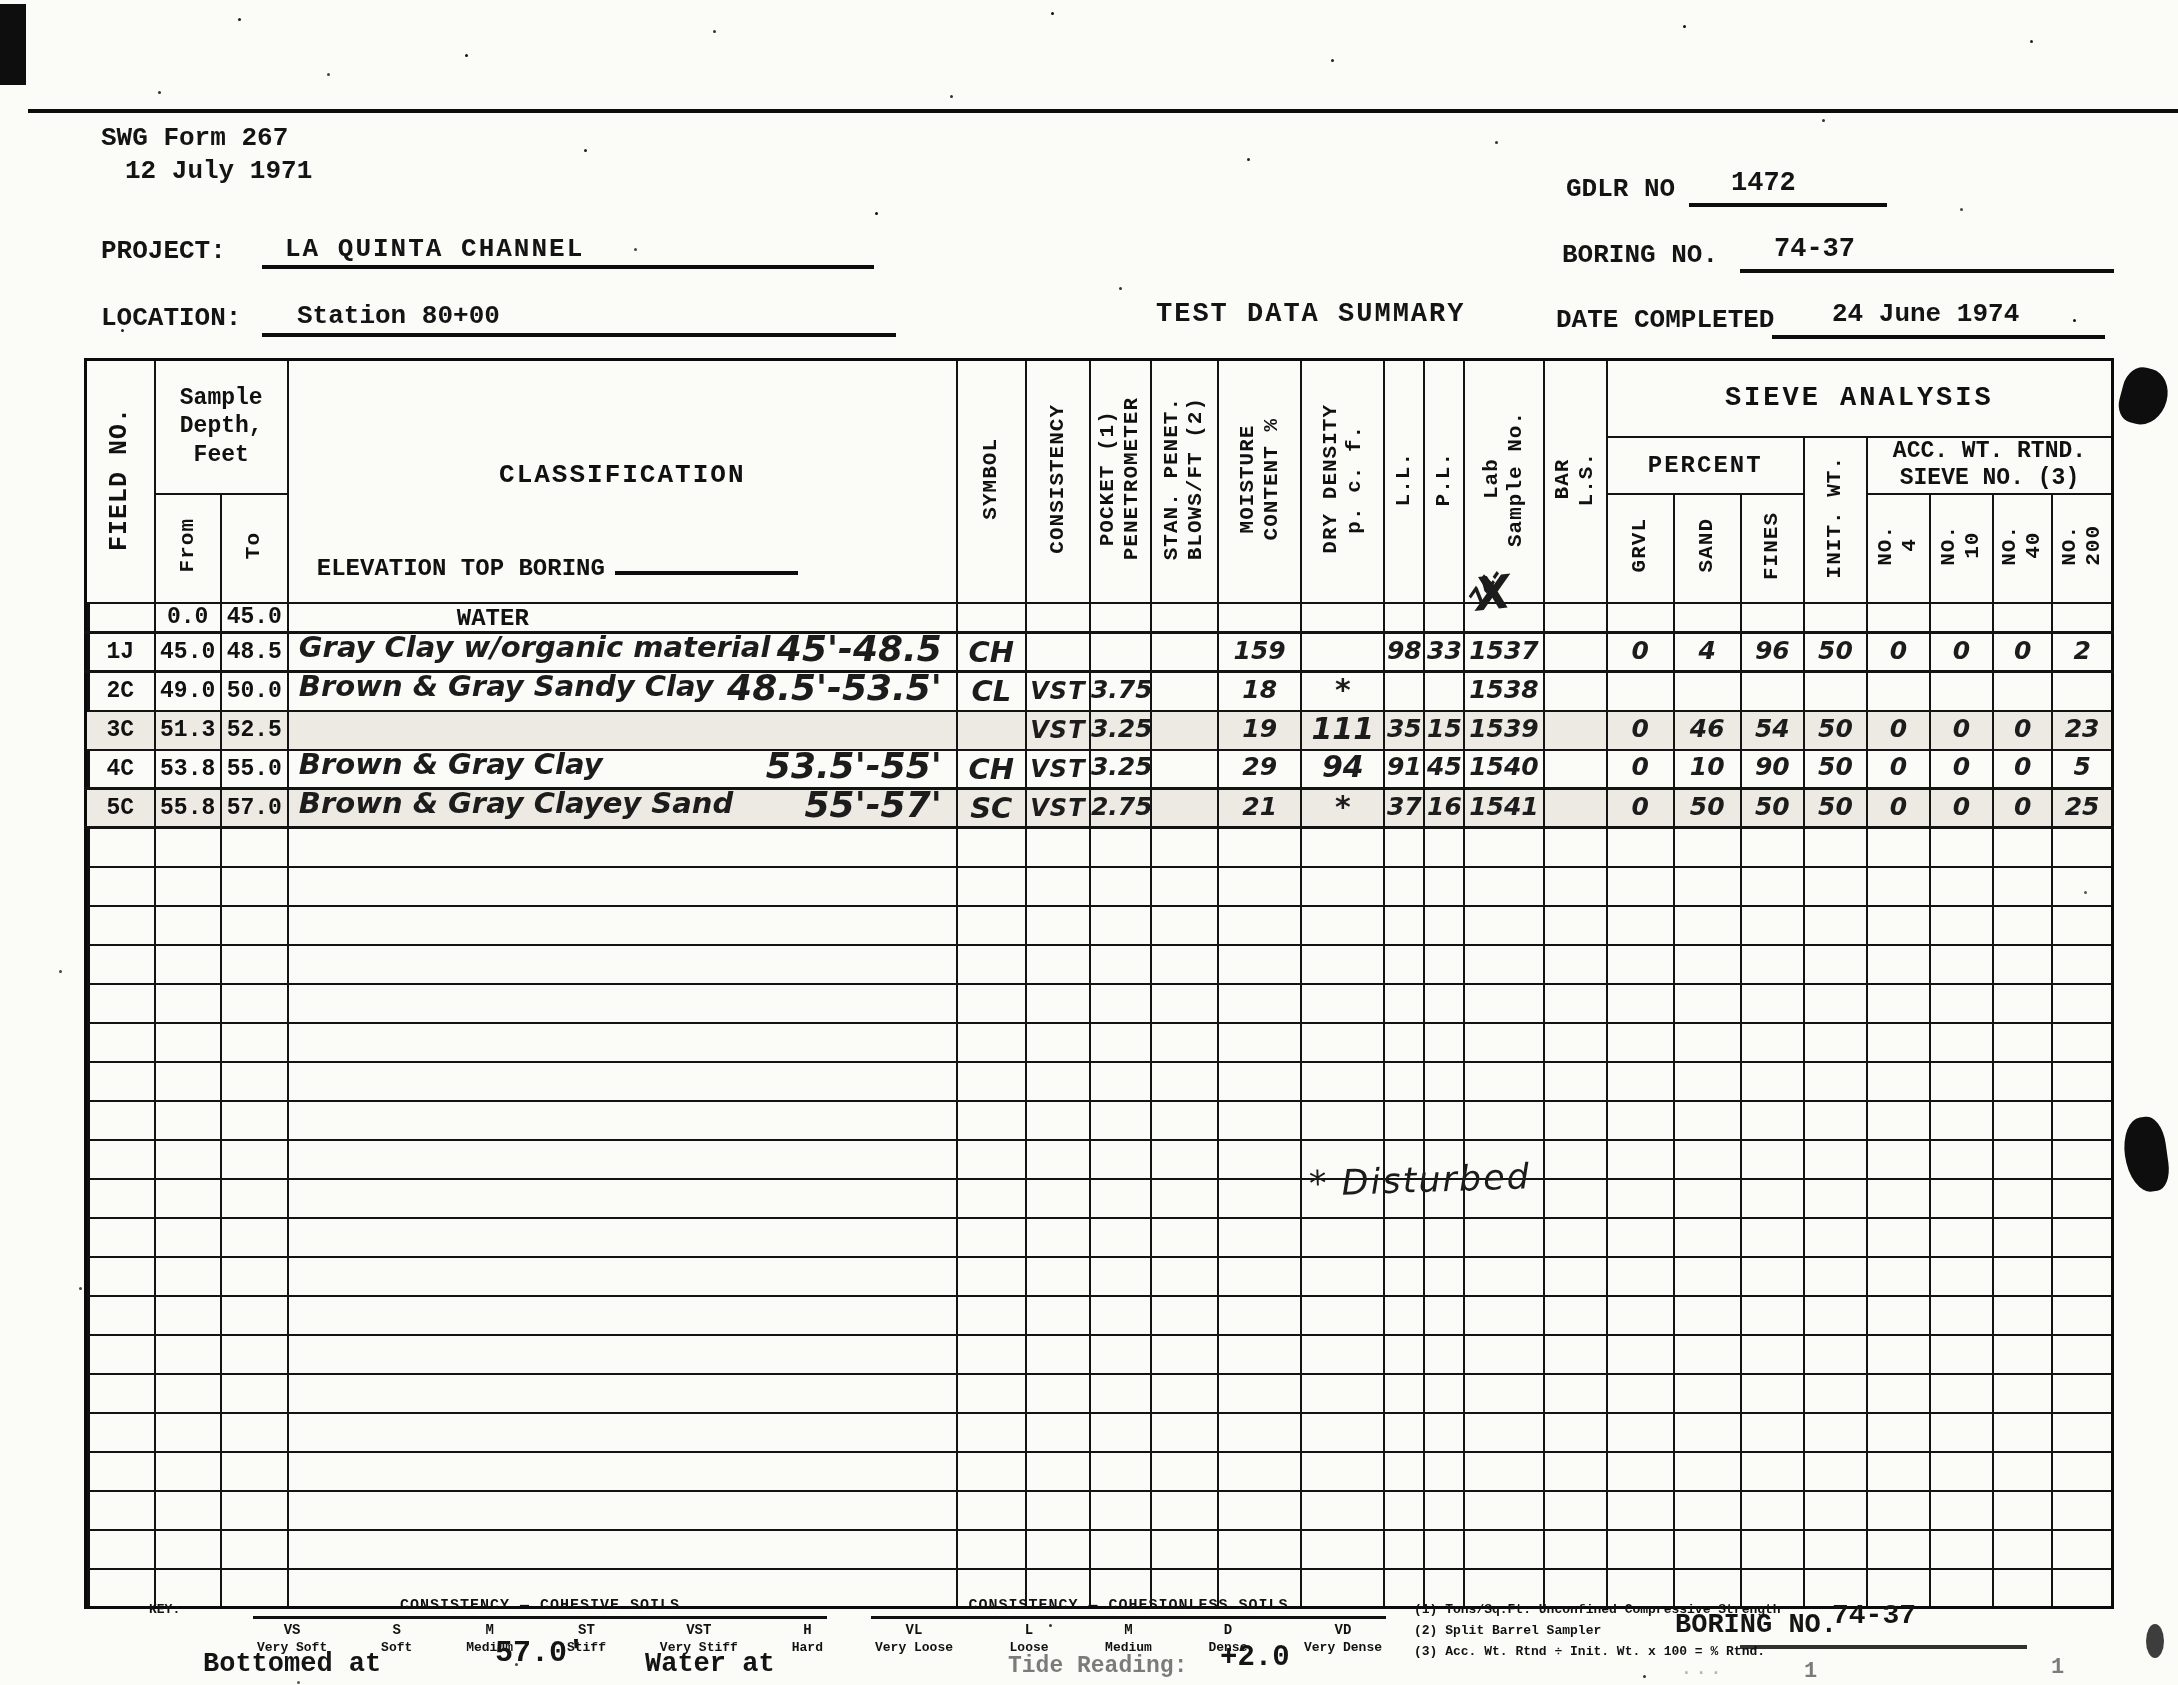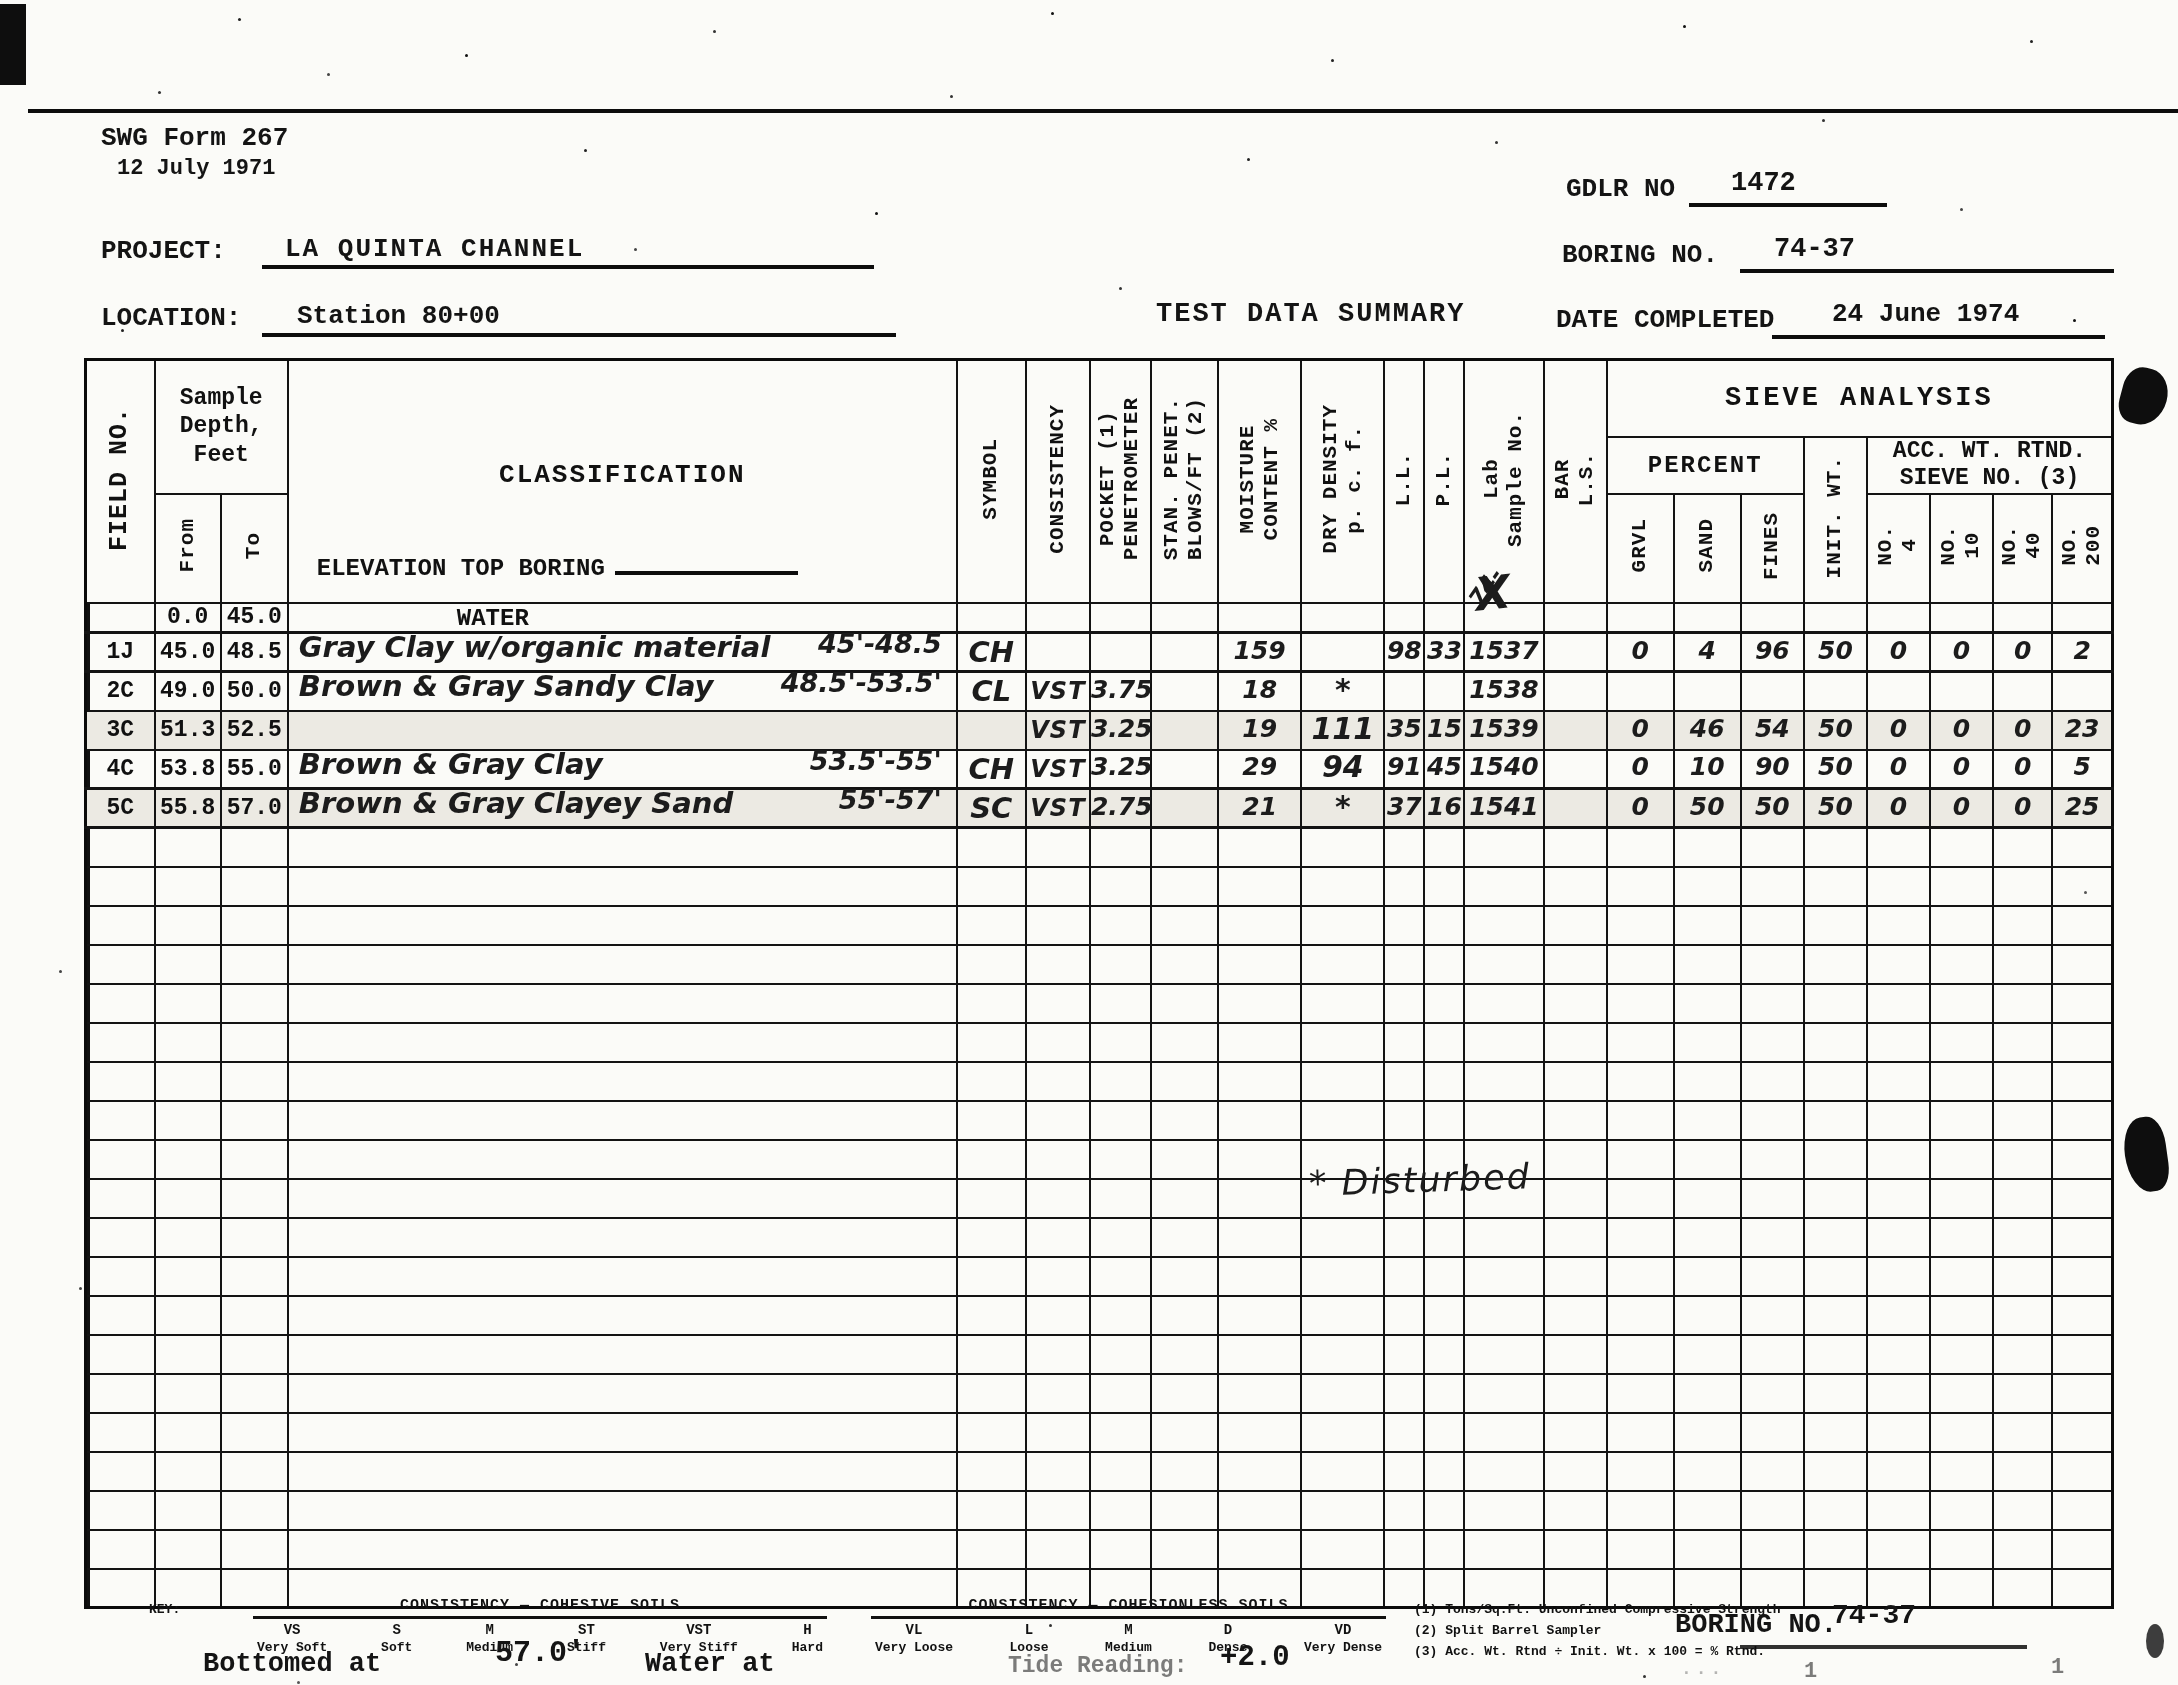--- a/index.html
+++ b/index.html
@@ -65,7 +65,7 @@
 <div class="toprule"></div>
 
 <div class="abs typed" style="left:101px;top:123px;font-size:26px;">SWG Form 267</div>
-<div class="abs typed" style="left:117px;top:156px;font-size:22px;">12 July 1971</div>
+<div class="abs typed" style="left:125px;top:156px;font-size:26px;">12 July 1971</div>
 <div class="abs typed" style="left:101px;top:236px;font-size:26px;">PROJECT:</div>
 <div class="abs typed" style="left:285px;top:234px;font-size:26px;letter-spacing:2px;">LA QUINTA CHANNEL</div>
 <div class="uline" style="left:262px;top:265px;width:612px;"></div>

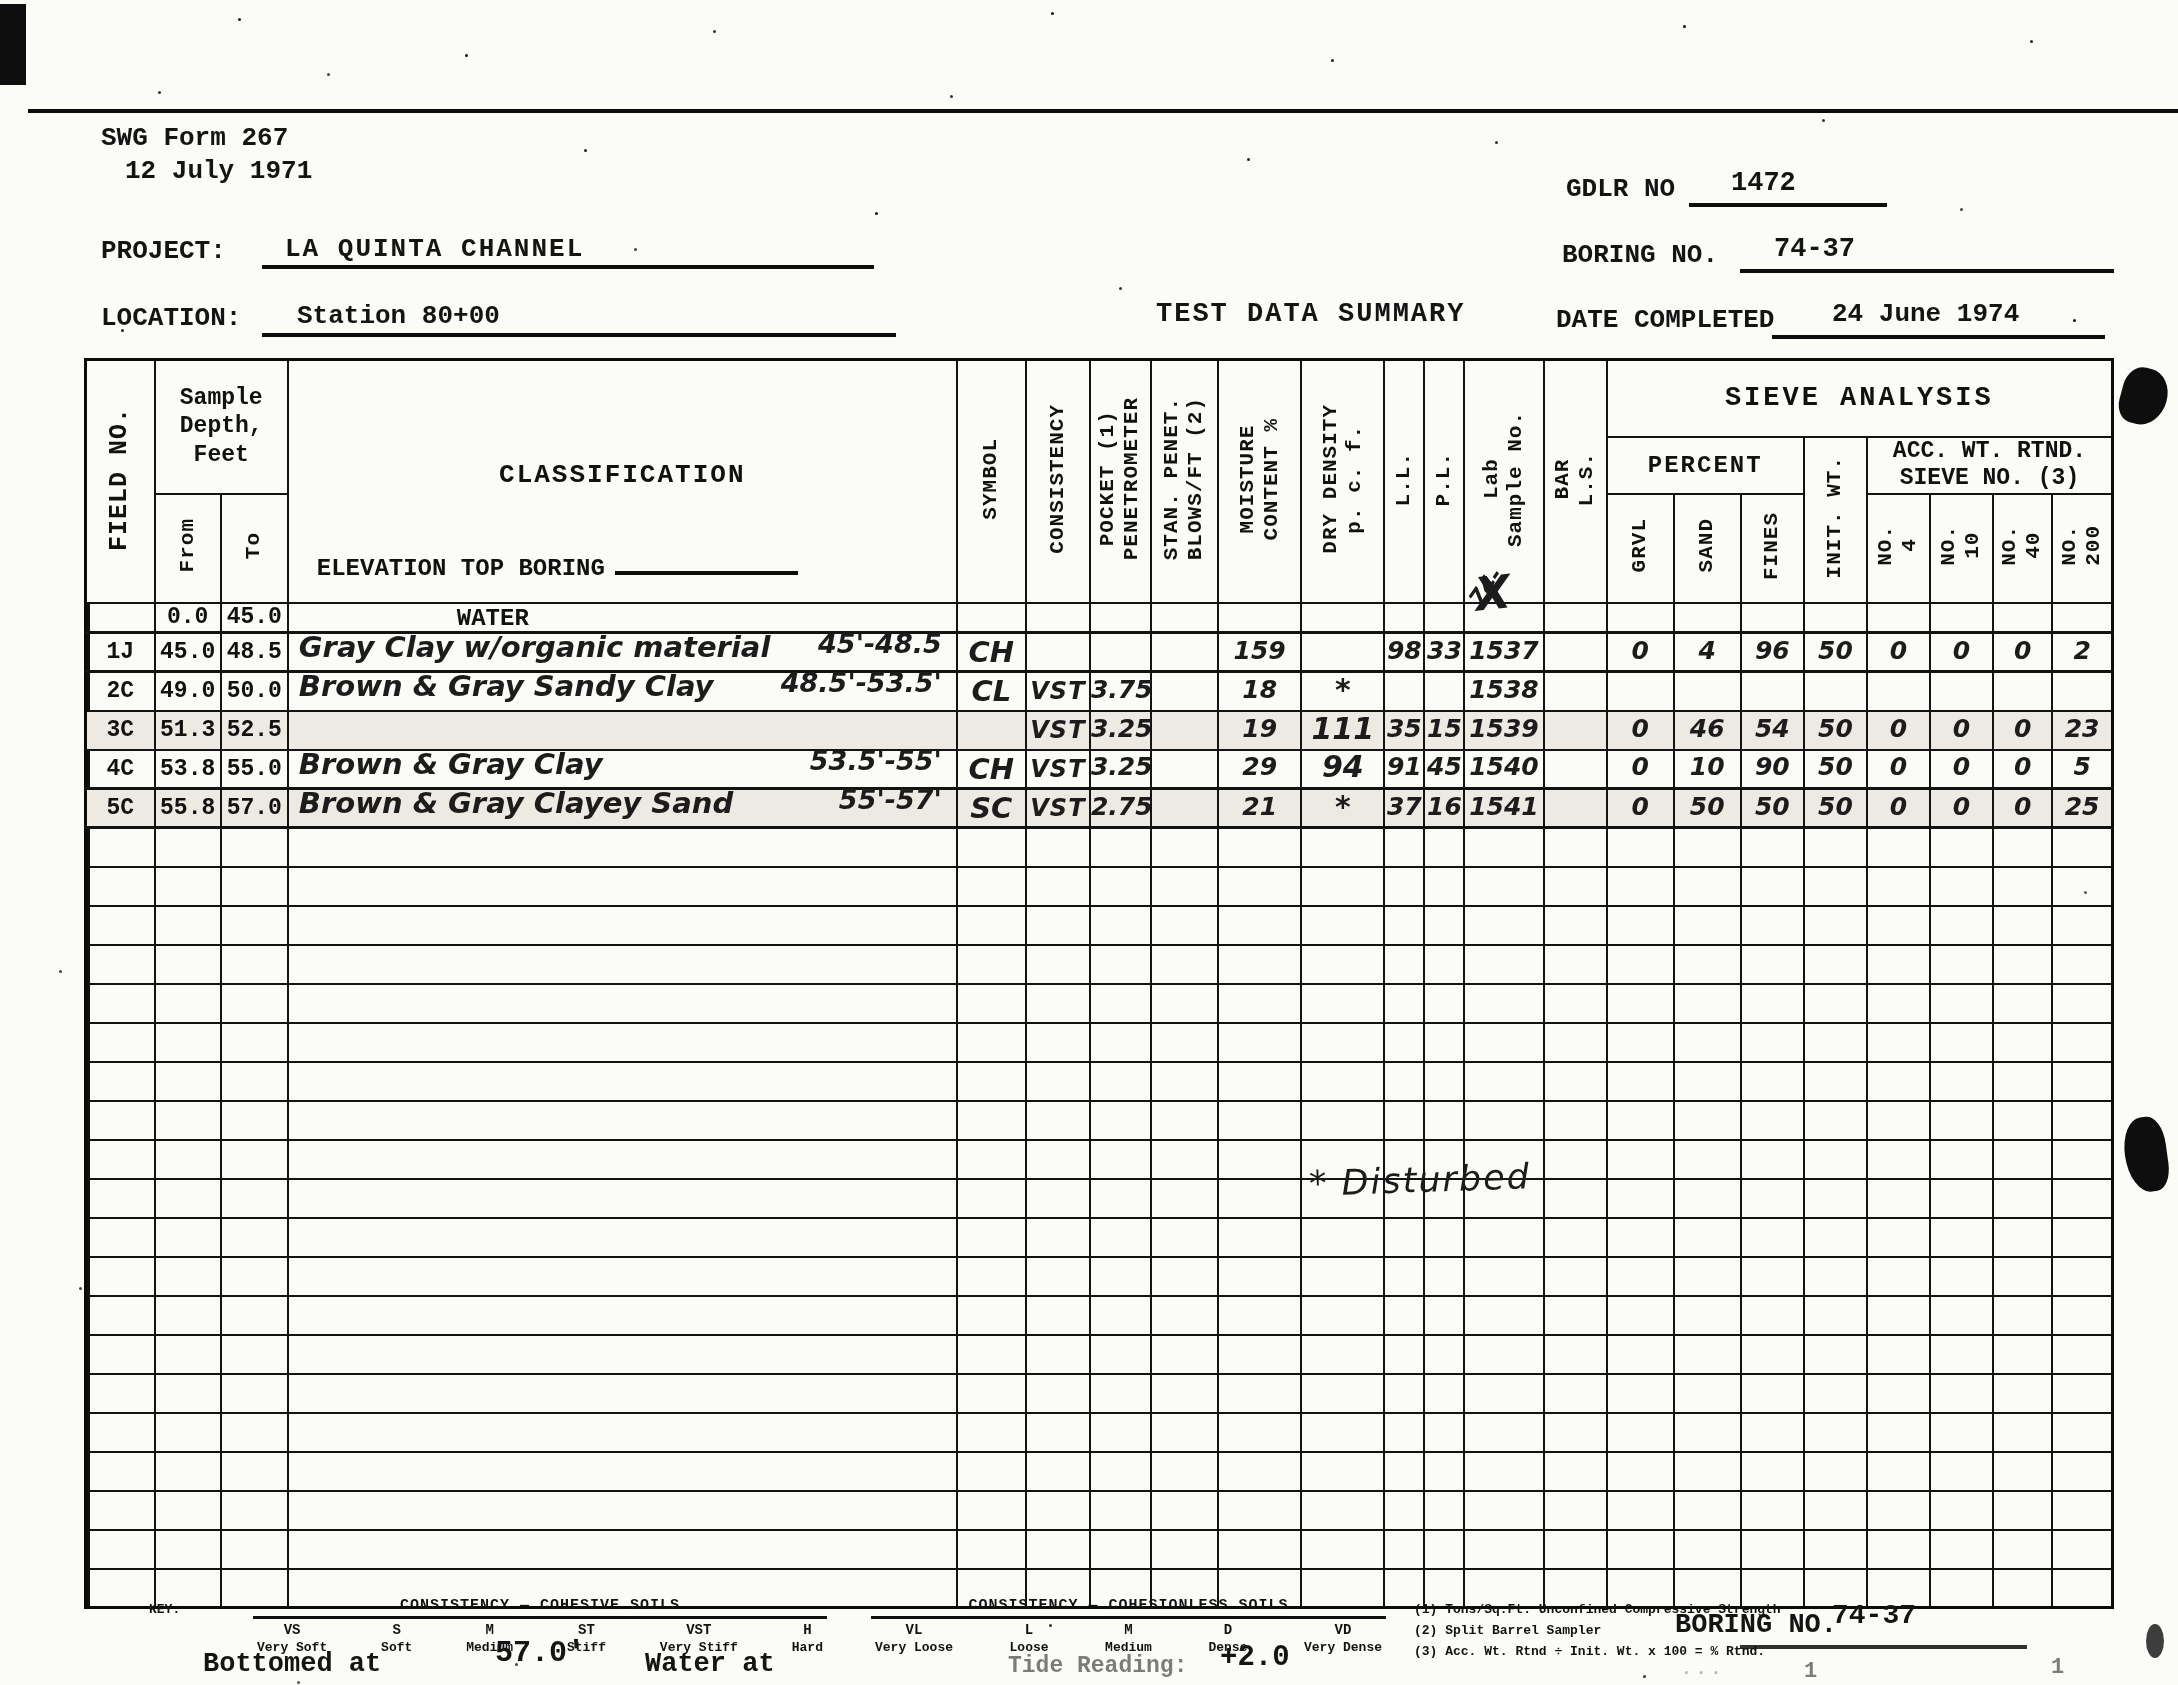--- a/index.html
+++ b/index.html
@@ -31,7 +31,7 @@
   .sample-head{font:bold 23px "Liberation Mono", monospace;text-align:left;padding-left:6px;line-height:1.25;white-space:pre-line;}
   td.cell-typed{font:bold 23px "Liberation Mono", monospace;}
   .hw-name{font-size:29px;position:absolute;left:10px;top:-4px;white-space:nowrap;z-index:3;}
-  .hw-depth{font-size:27px;position:absolute;right:14px;top:-6px;white-space:nowrap;z-index:3;}
+  .hw-depth{font-size:36px;position:absolute;right:14px;top:-6px;white-space:nowrap;z-index:3;}
   .typed-water{font:bold 24px "Liberation Mono", monospace;position:absolute;left:168px;top:1px;}
   .hw-num{font-size:25px;display:inline-block;transform:translateY(-2px);}
   .hw-sym{font-size:29px;}

